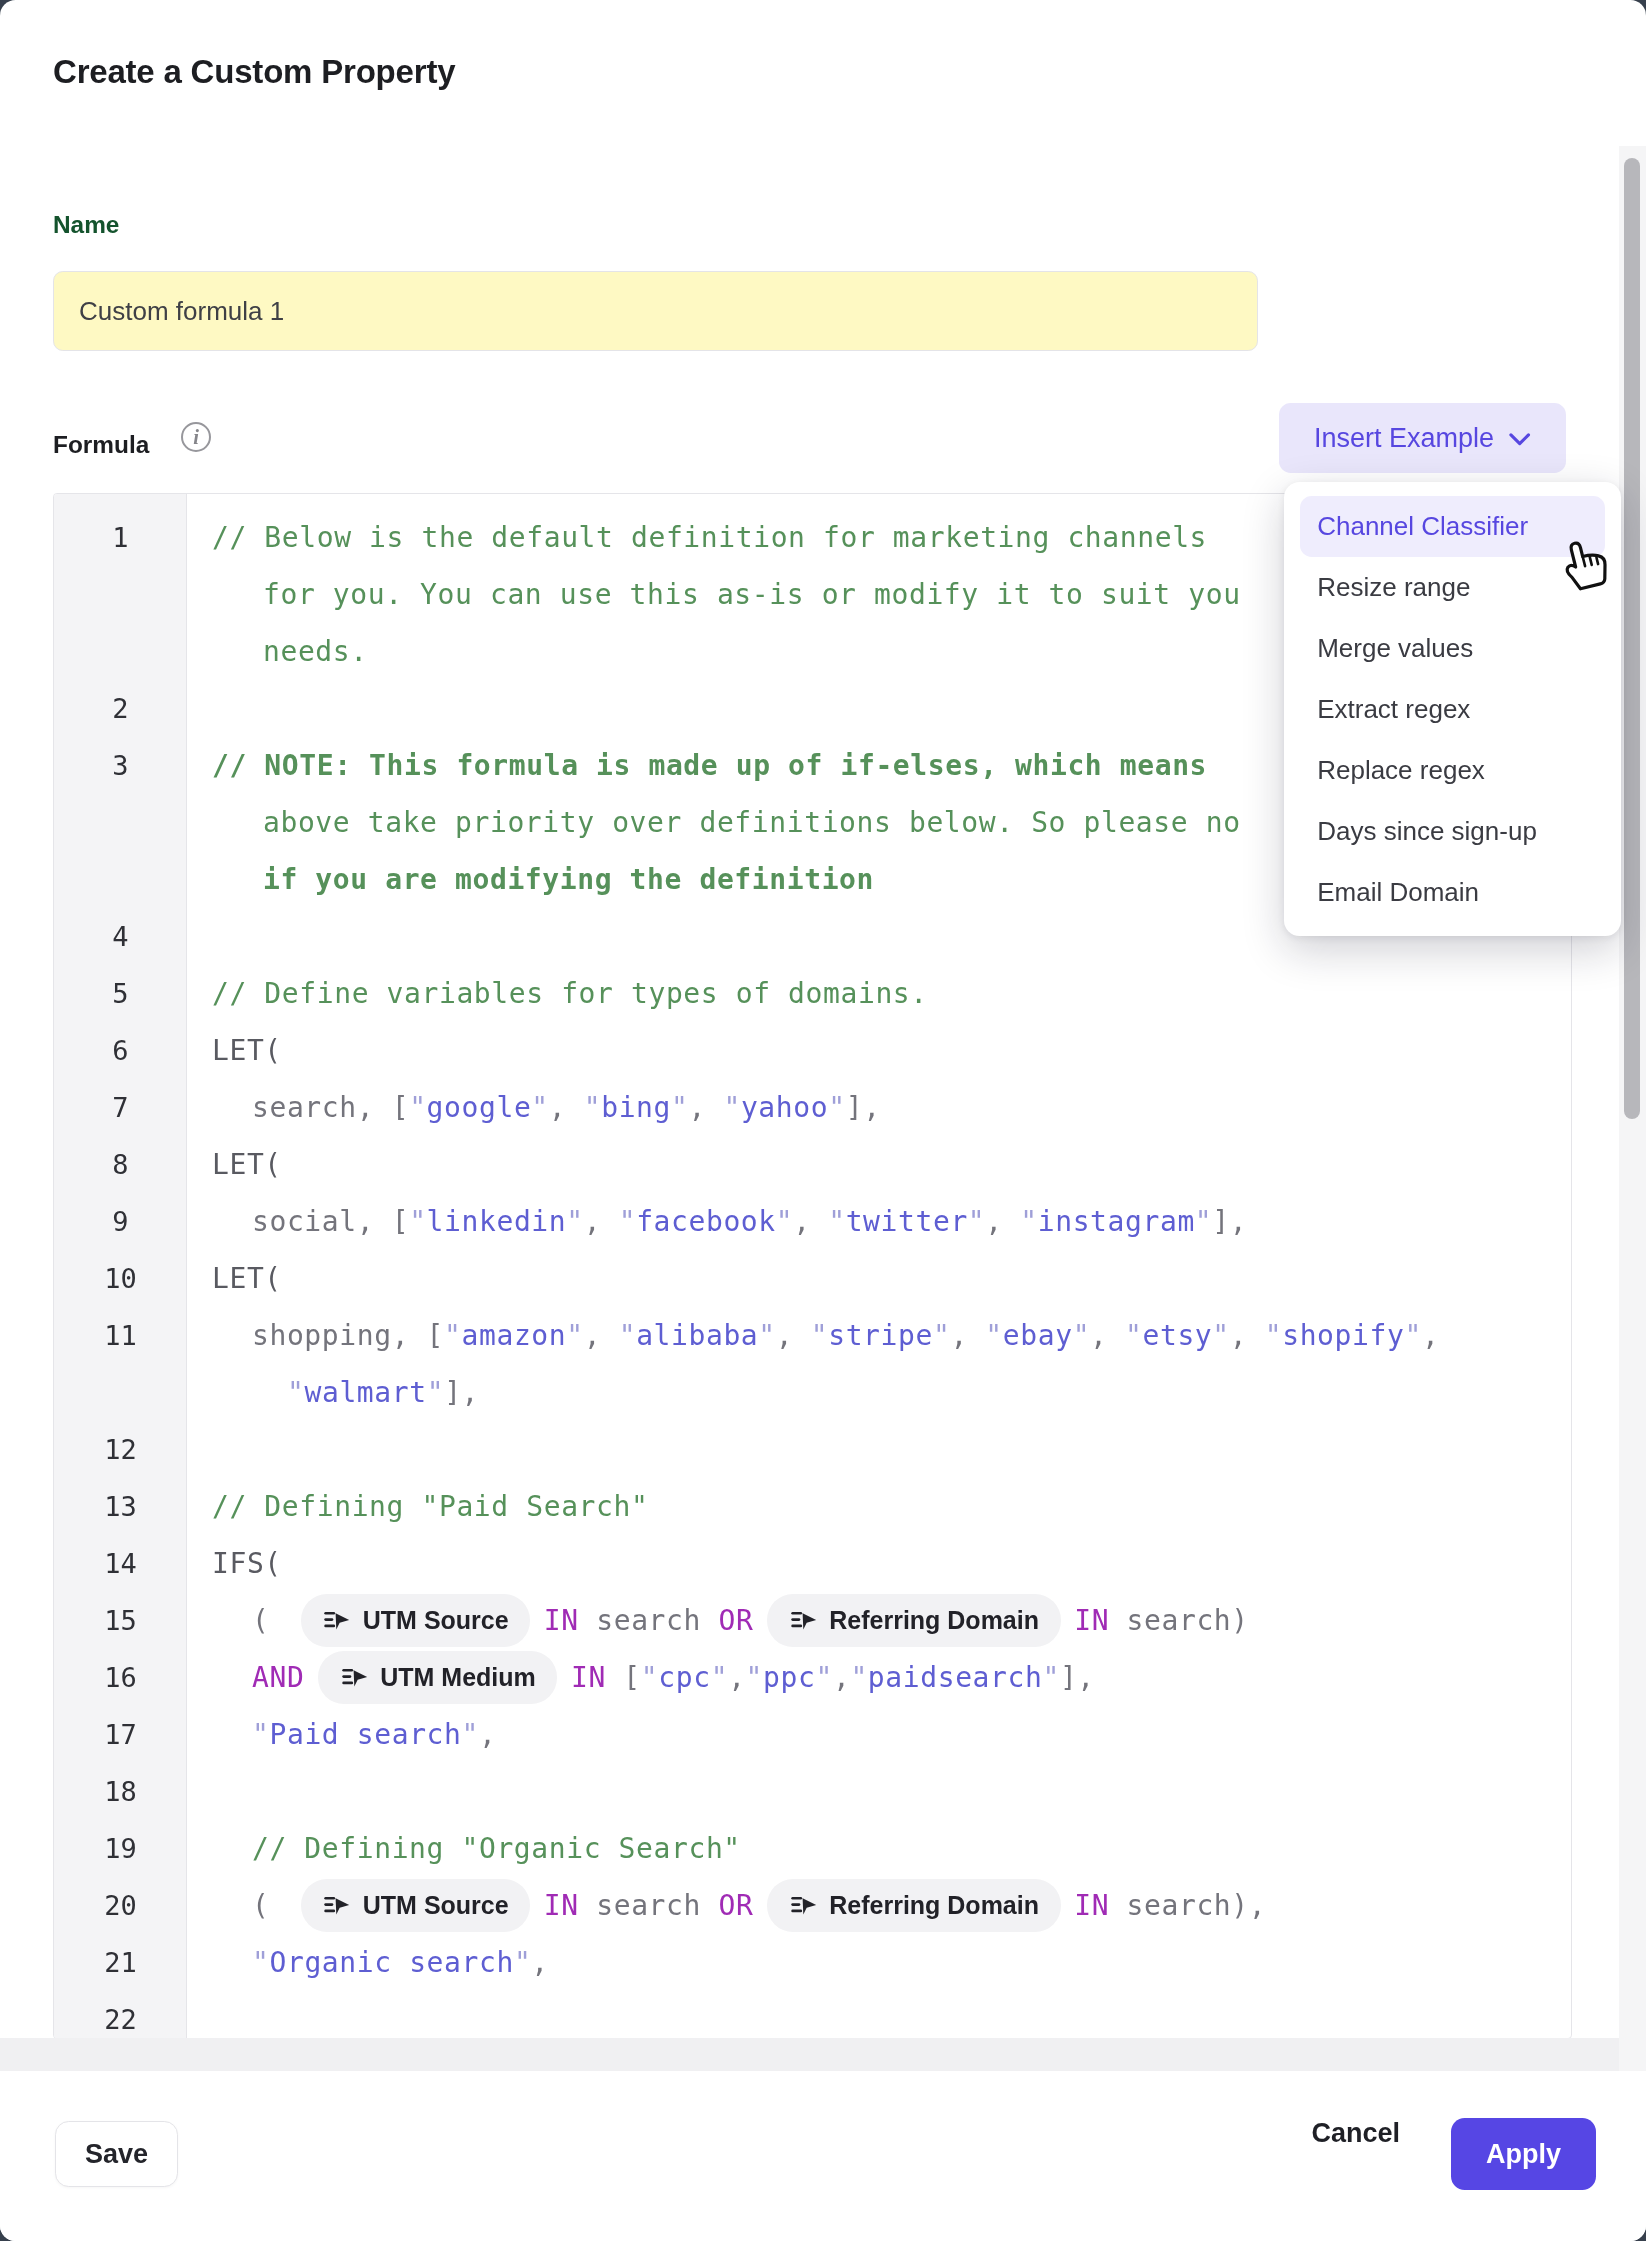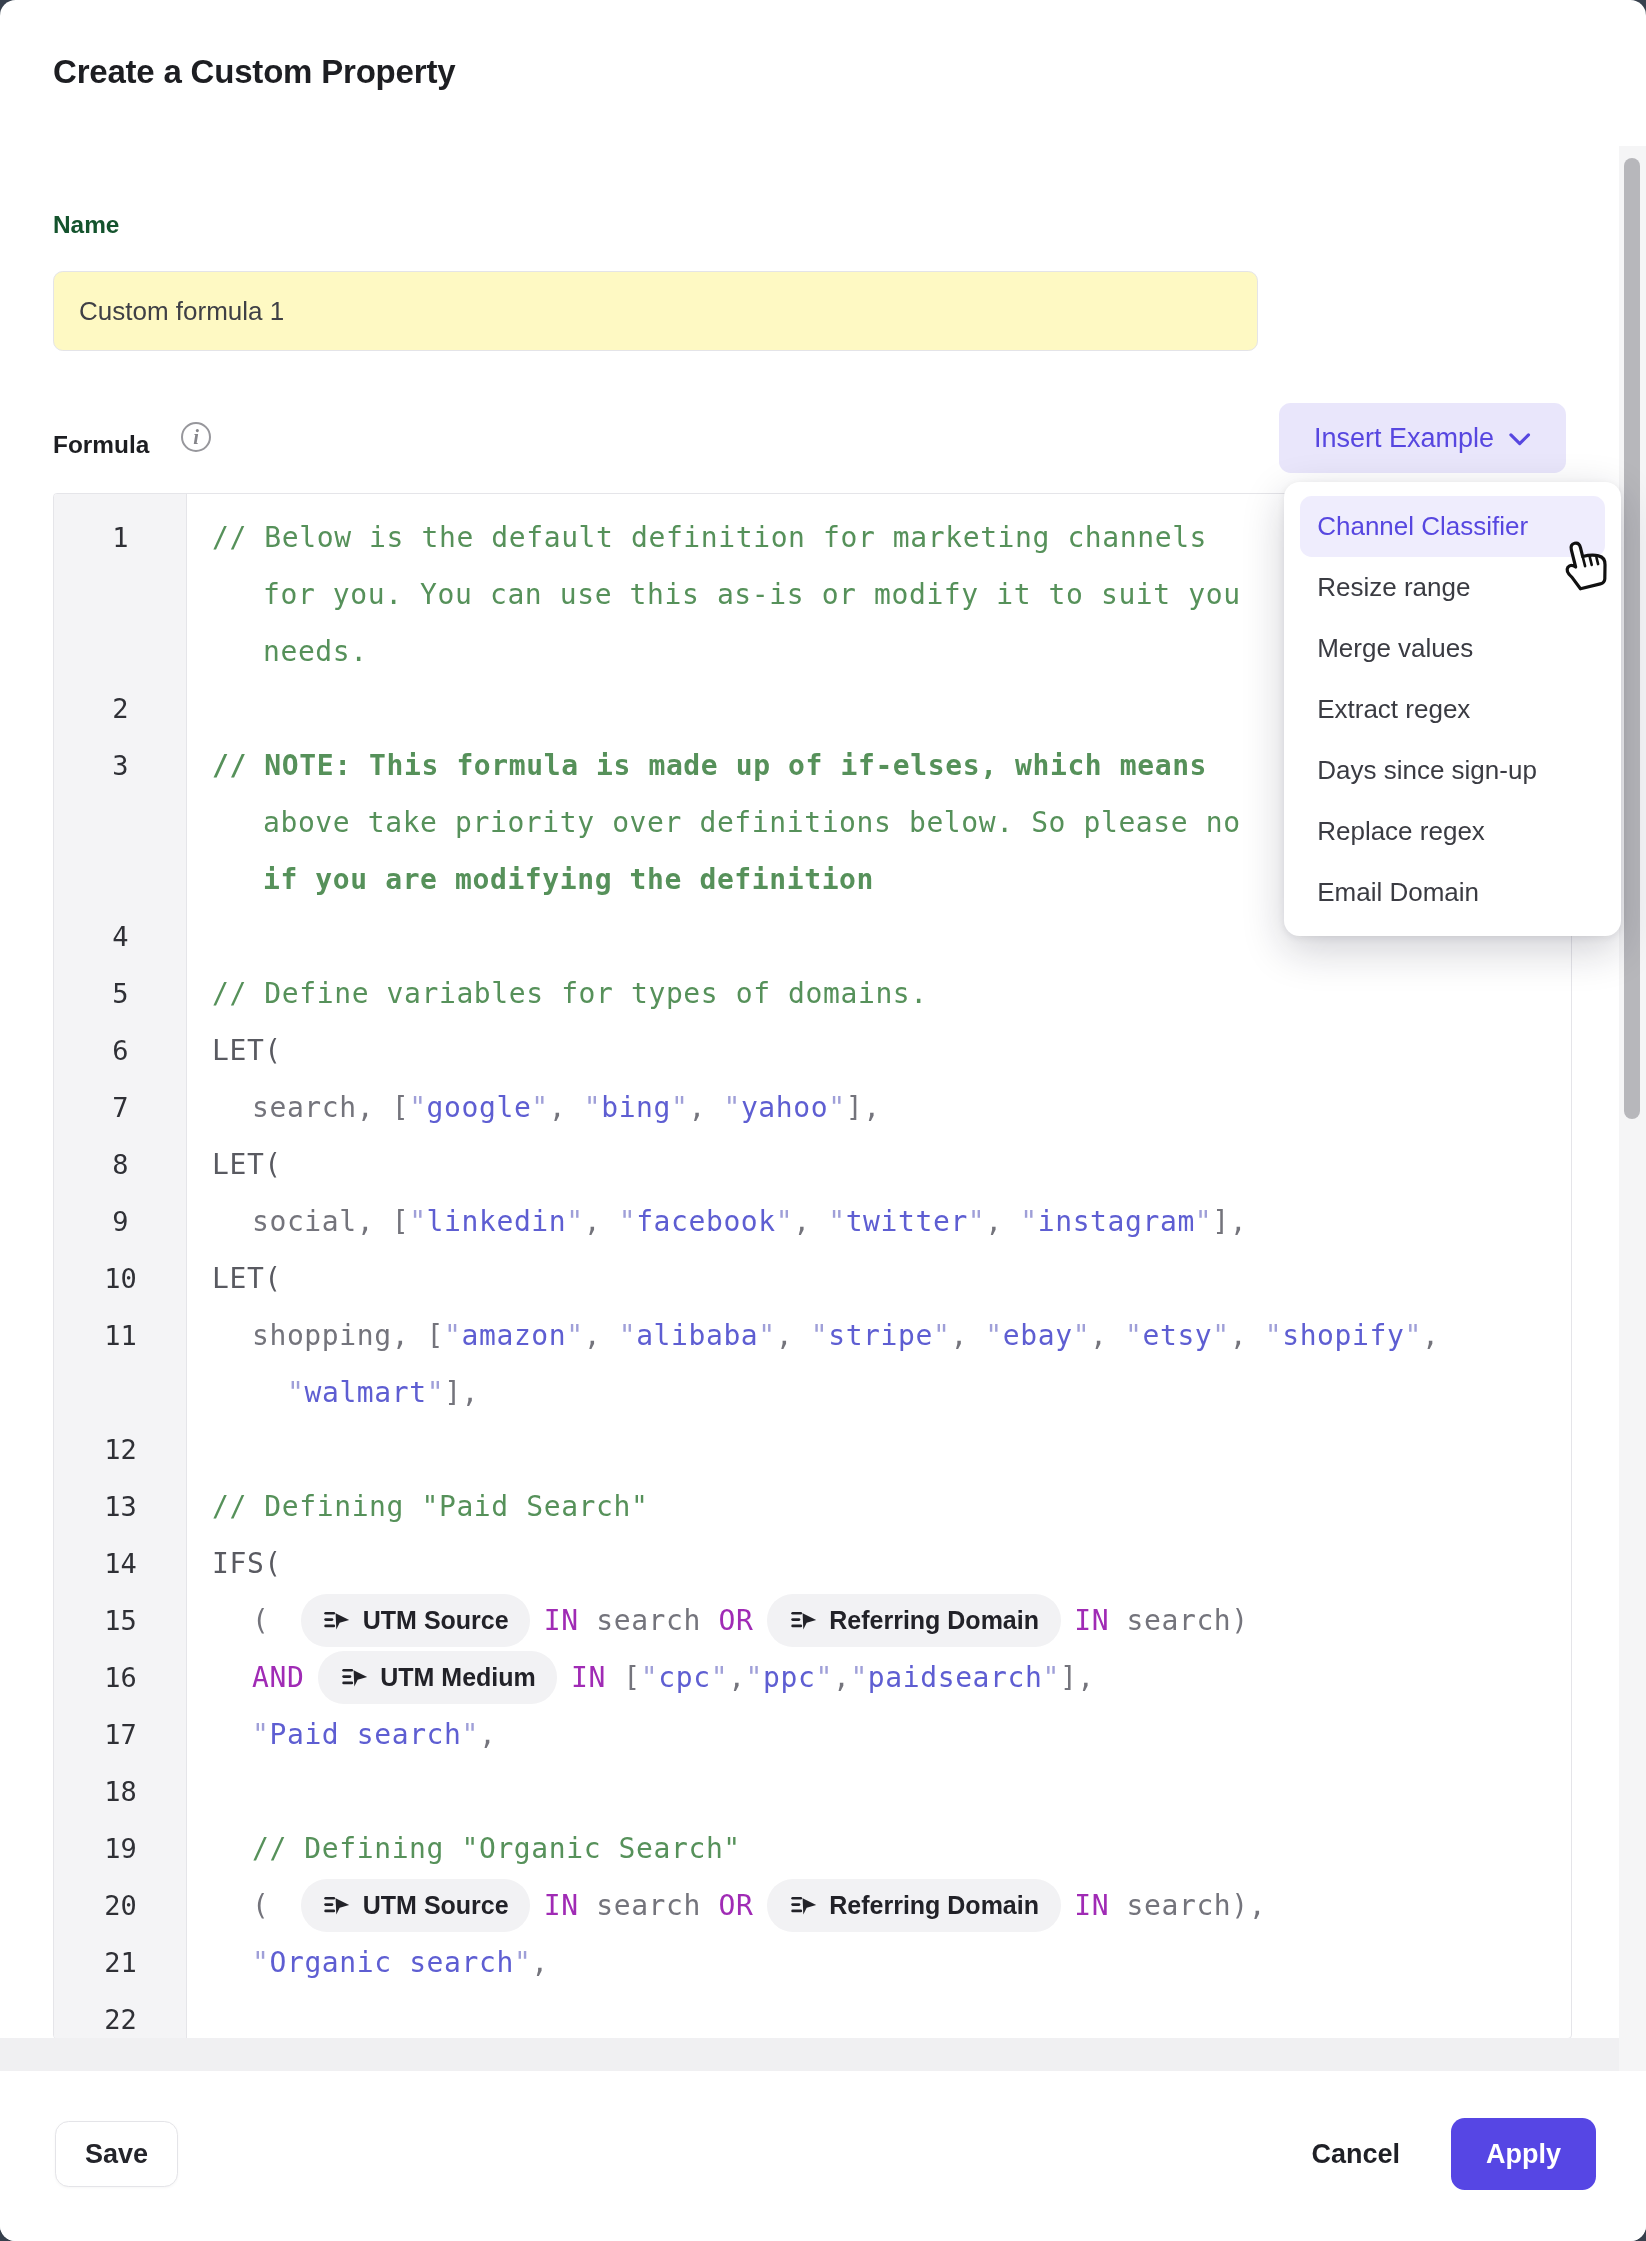--- a/index.html
+++ b/index.html
@@ -339,8 +339,8 @@
       <div class="menu-item">Resize range</div>
       <div class="menu-item">Merge values</div>
       <div class="menu-item">Extract regex</div>
+      <div class="menu-item">Replace regex</div>
       <div class="menu-item">Days since sign-up</div>
-      <div class="menu-item">Replace regex</div>
       <div class="menu-item">Email Domain</div>
     </div>
 

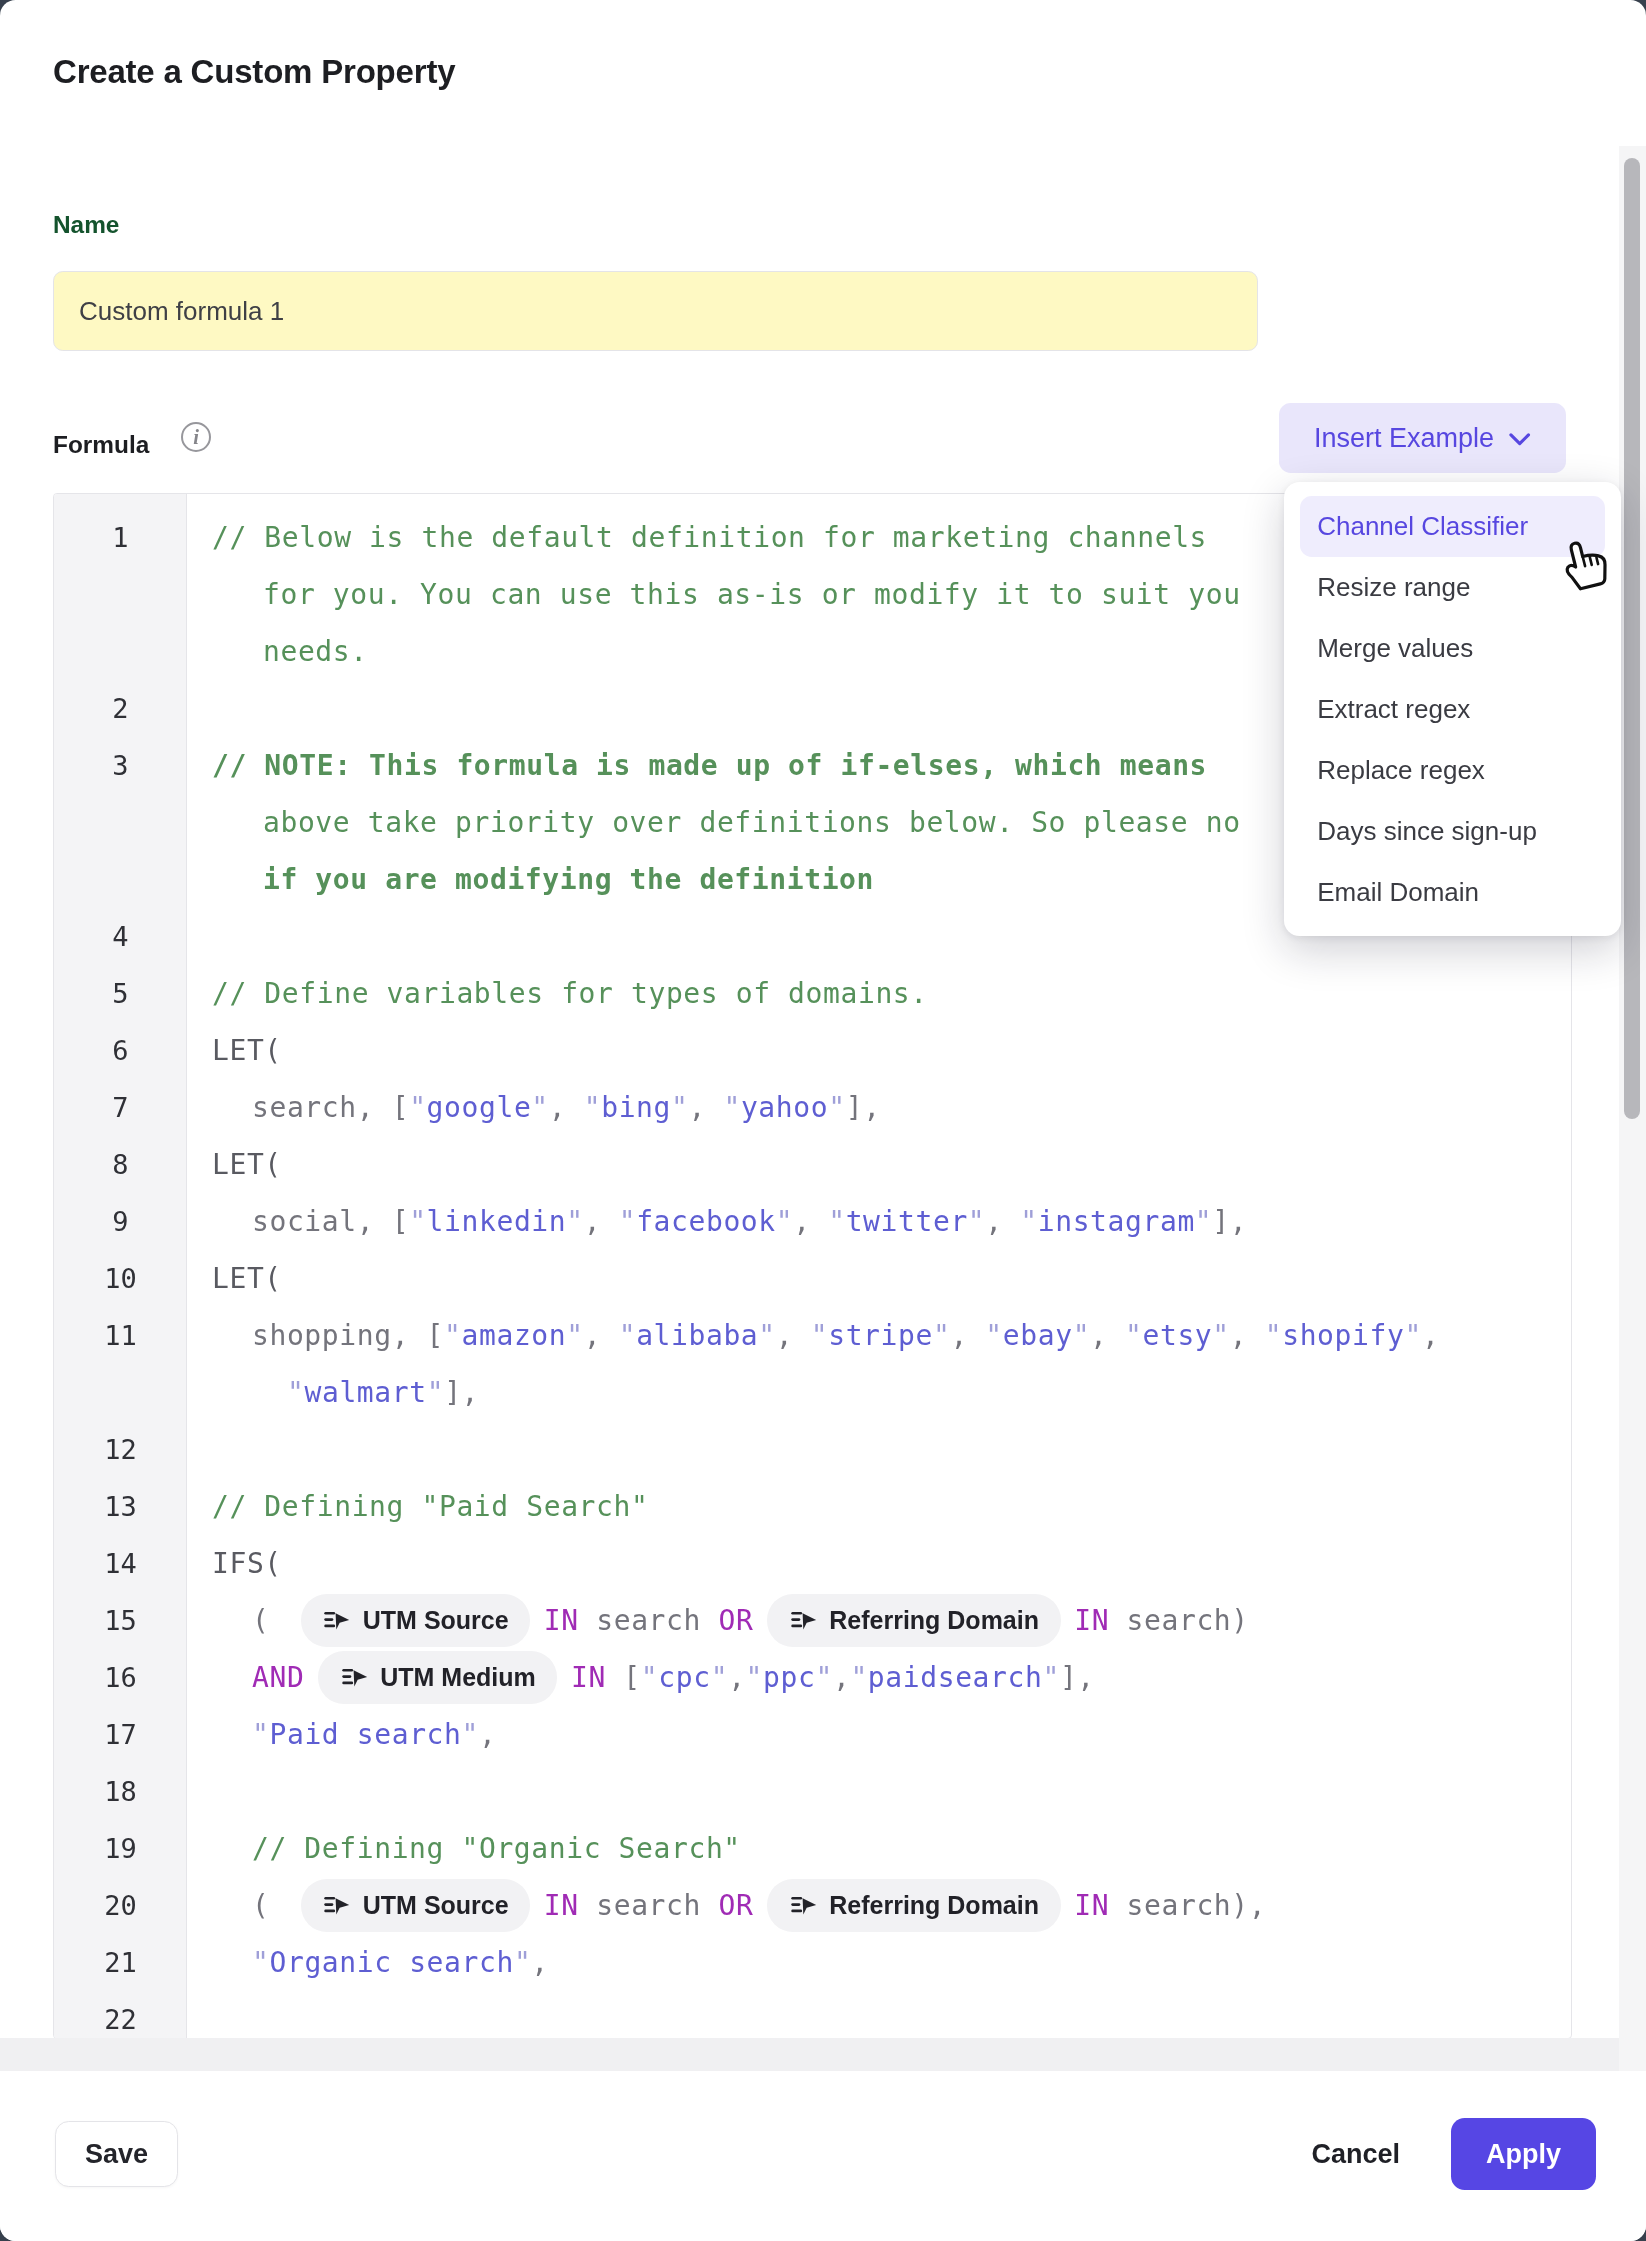--- a/index.html
+++ b/index.html
@@ -128,7 +128,7 @@
   }
   .footer-right {
     position:absolute; right:50px; top:47px; height:72px;
-    display:flex; align-items:center; gap:51px;
+    display:flex; align-items:flex-start; gap:51px;
   }
   .cancel-btn {
     background:none; border:none; cursor:pointer;

